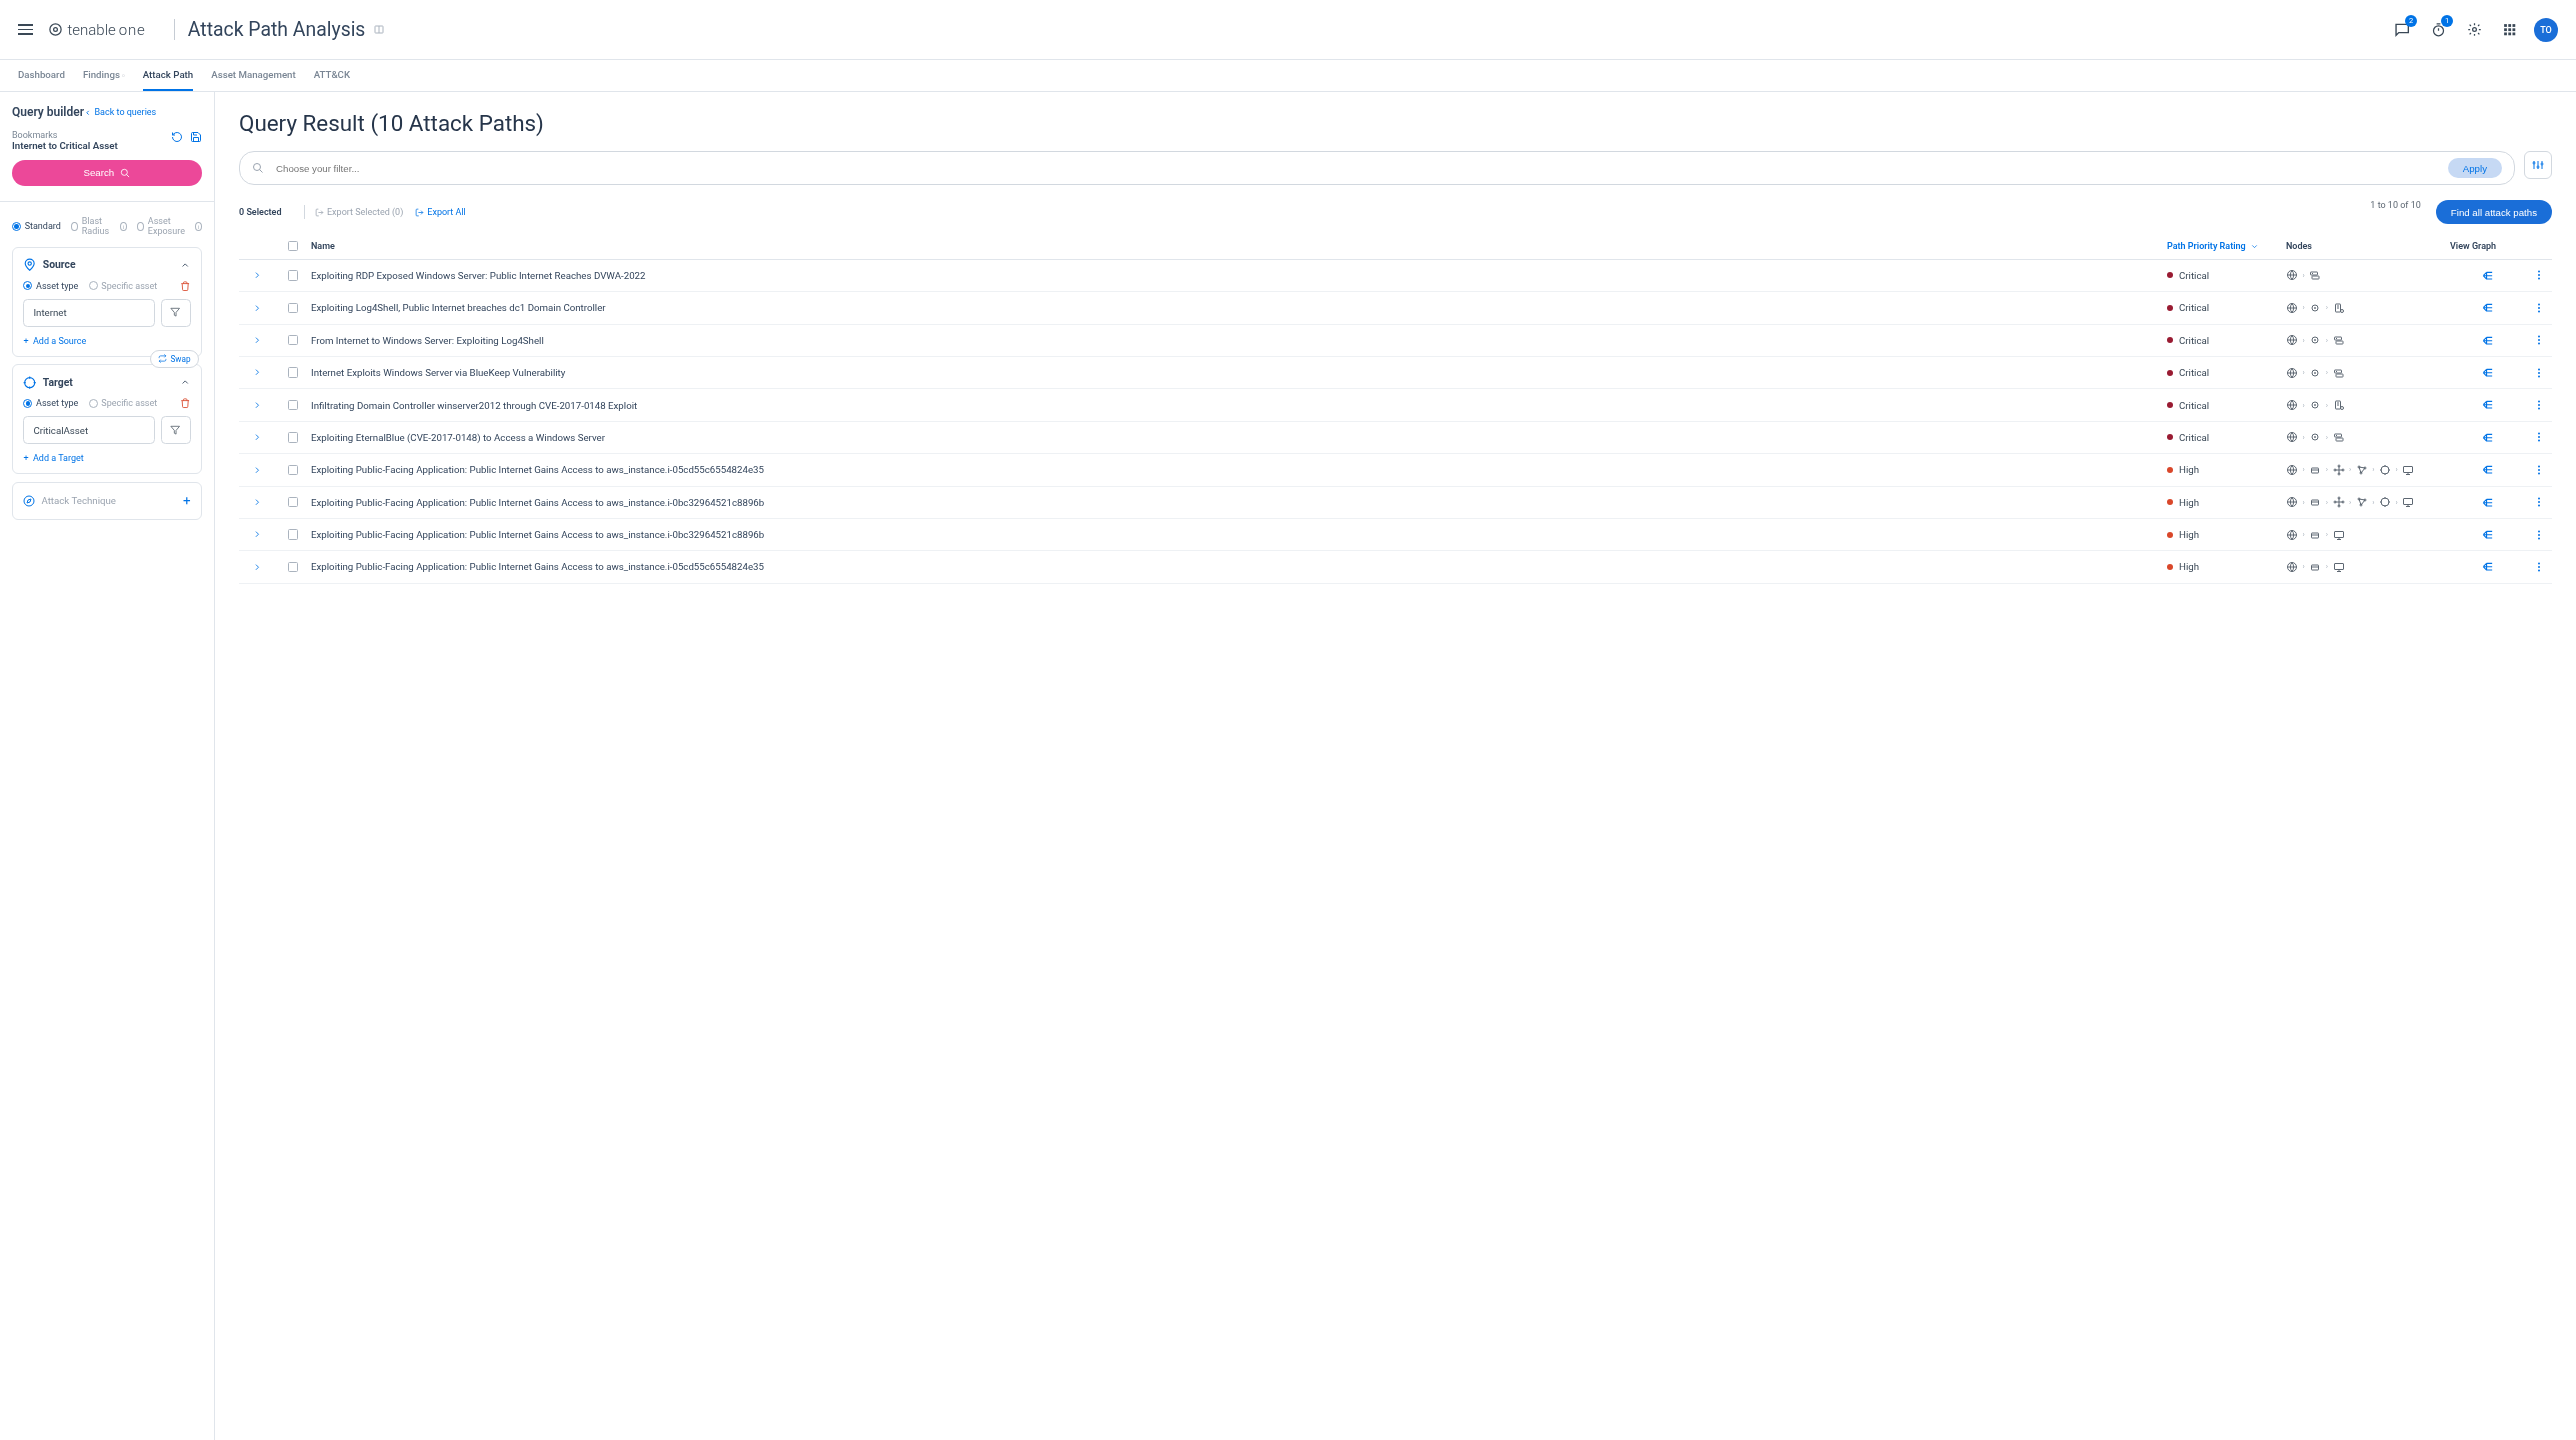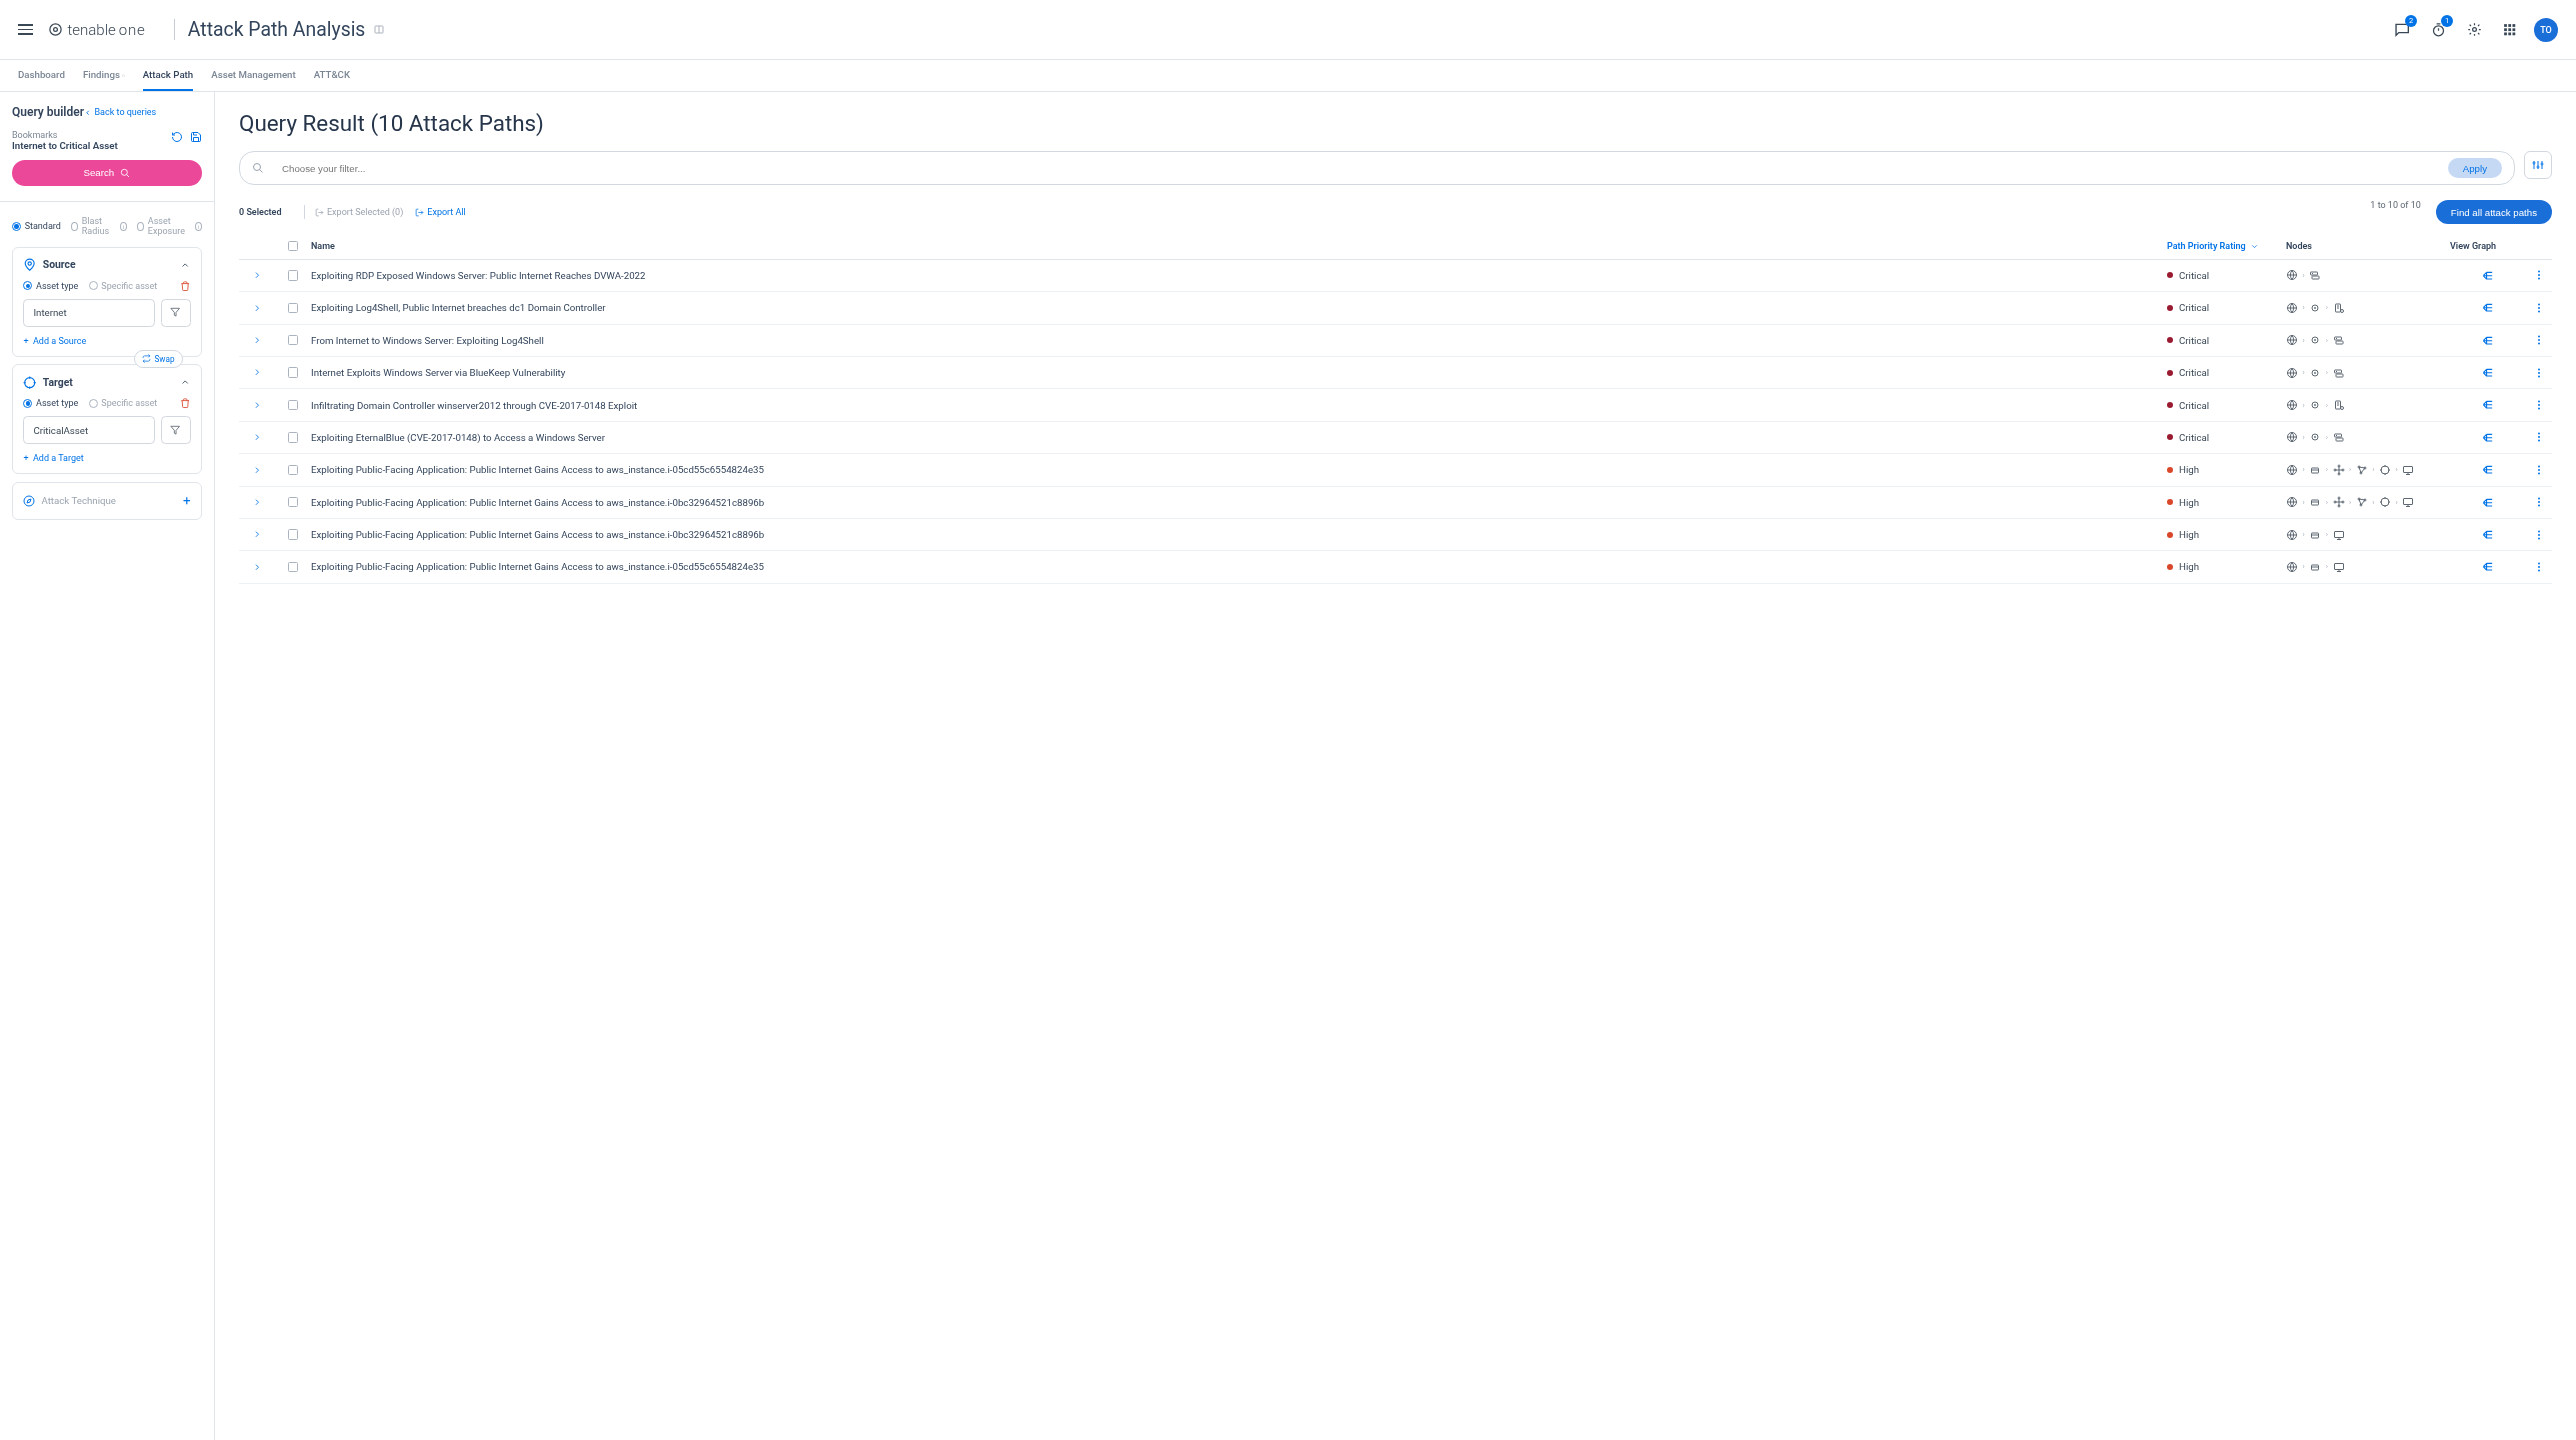--- a/index.html
+++ b/index.html
@@ -55,7 +55,7 @@
 .main { flex: 1; padding: 18px 24px; overflow-y:auto; position:relative;}
 .main-title { font-size: 22.4px; font-weight: 400; color: #26354a; margin-bottom: 15px; }
 .filter-bar{display:flex; gap:9px; margin-bottom:15px;}
-.filter-input{flex:1; border:0.7px solid #d2d8df; border-radius:15px; padding:6px 12px; display:flex; align-items:center; gap:18px;}
+.filter-input{flex:1; border:0.7px solid #d2d8df; border-radius:15px; padding:6px 12px; display:flex; align-items:center; gap:12px;}
 .filter-input input{border:none; outline:none; flex:1; font-size:9.7px;}
 .apply-btn{background:#c6d9f4; color:#0073e6; border:none; border-radius:12px; padding:4.5px 15px; font-size:9.7px; cursor:pointer;}
 .settings-chip{width:28px; height:28px; border:0.7px solid #d2d8df; border-radius:6px; display:flex; align-items:center; justify-content:center; cursor:pointer; color:#0073e6;}

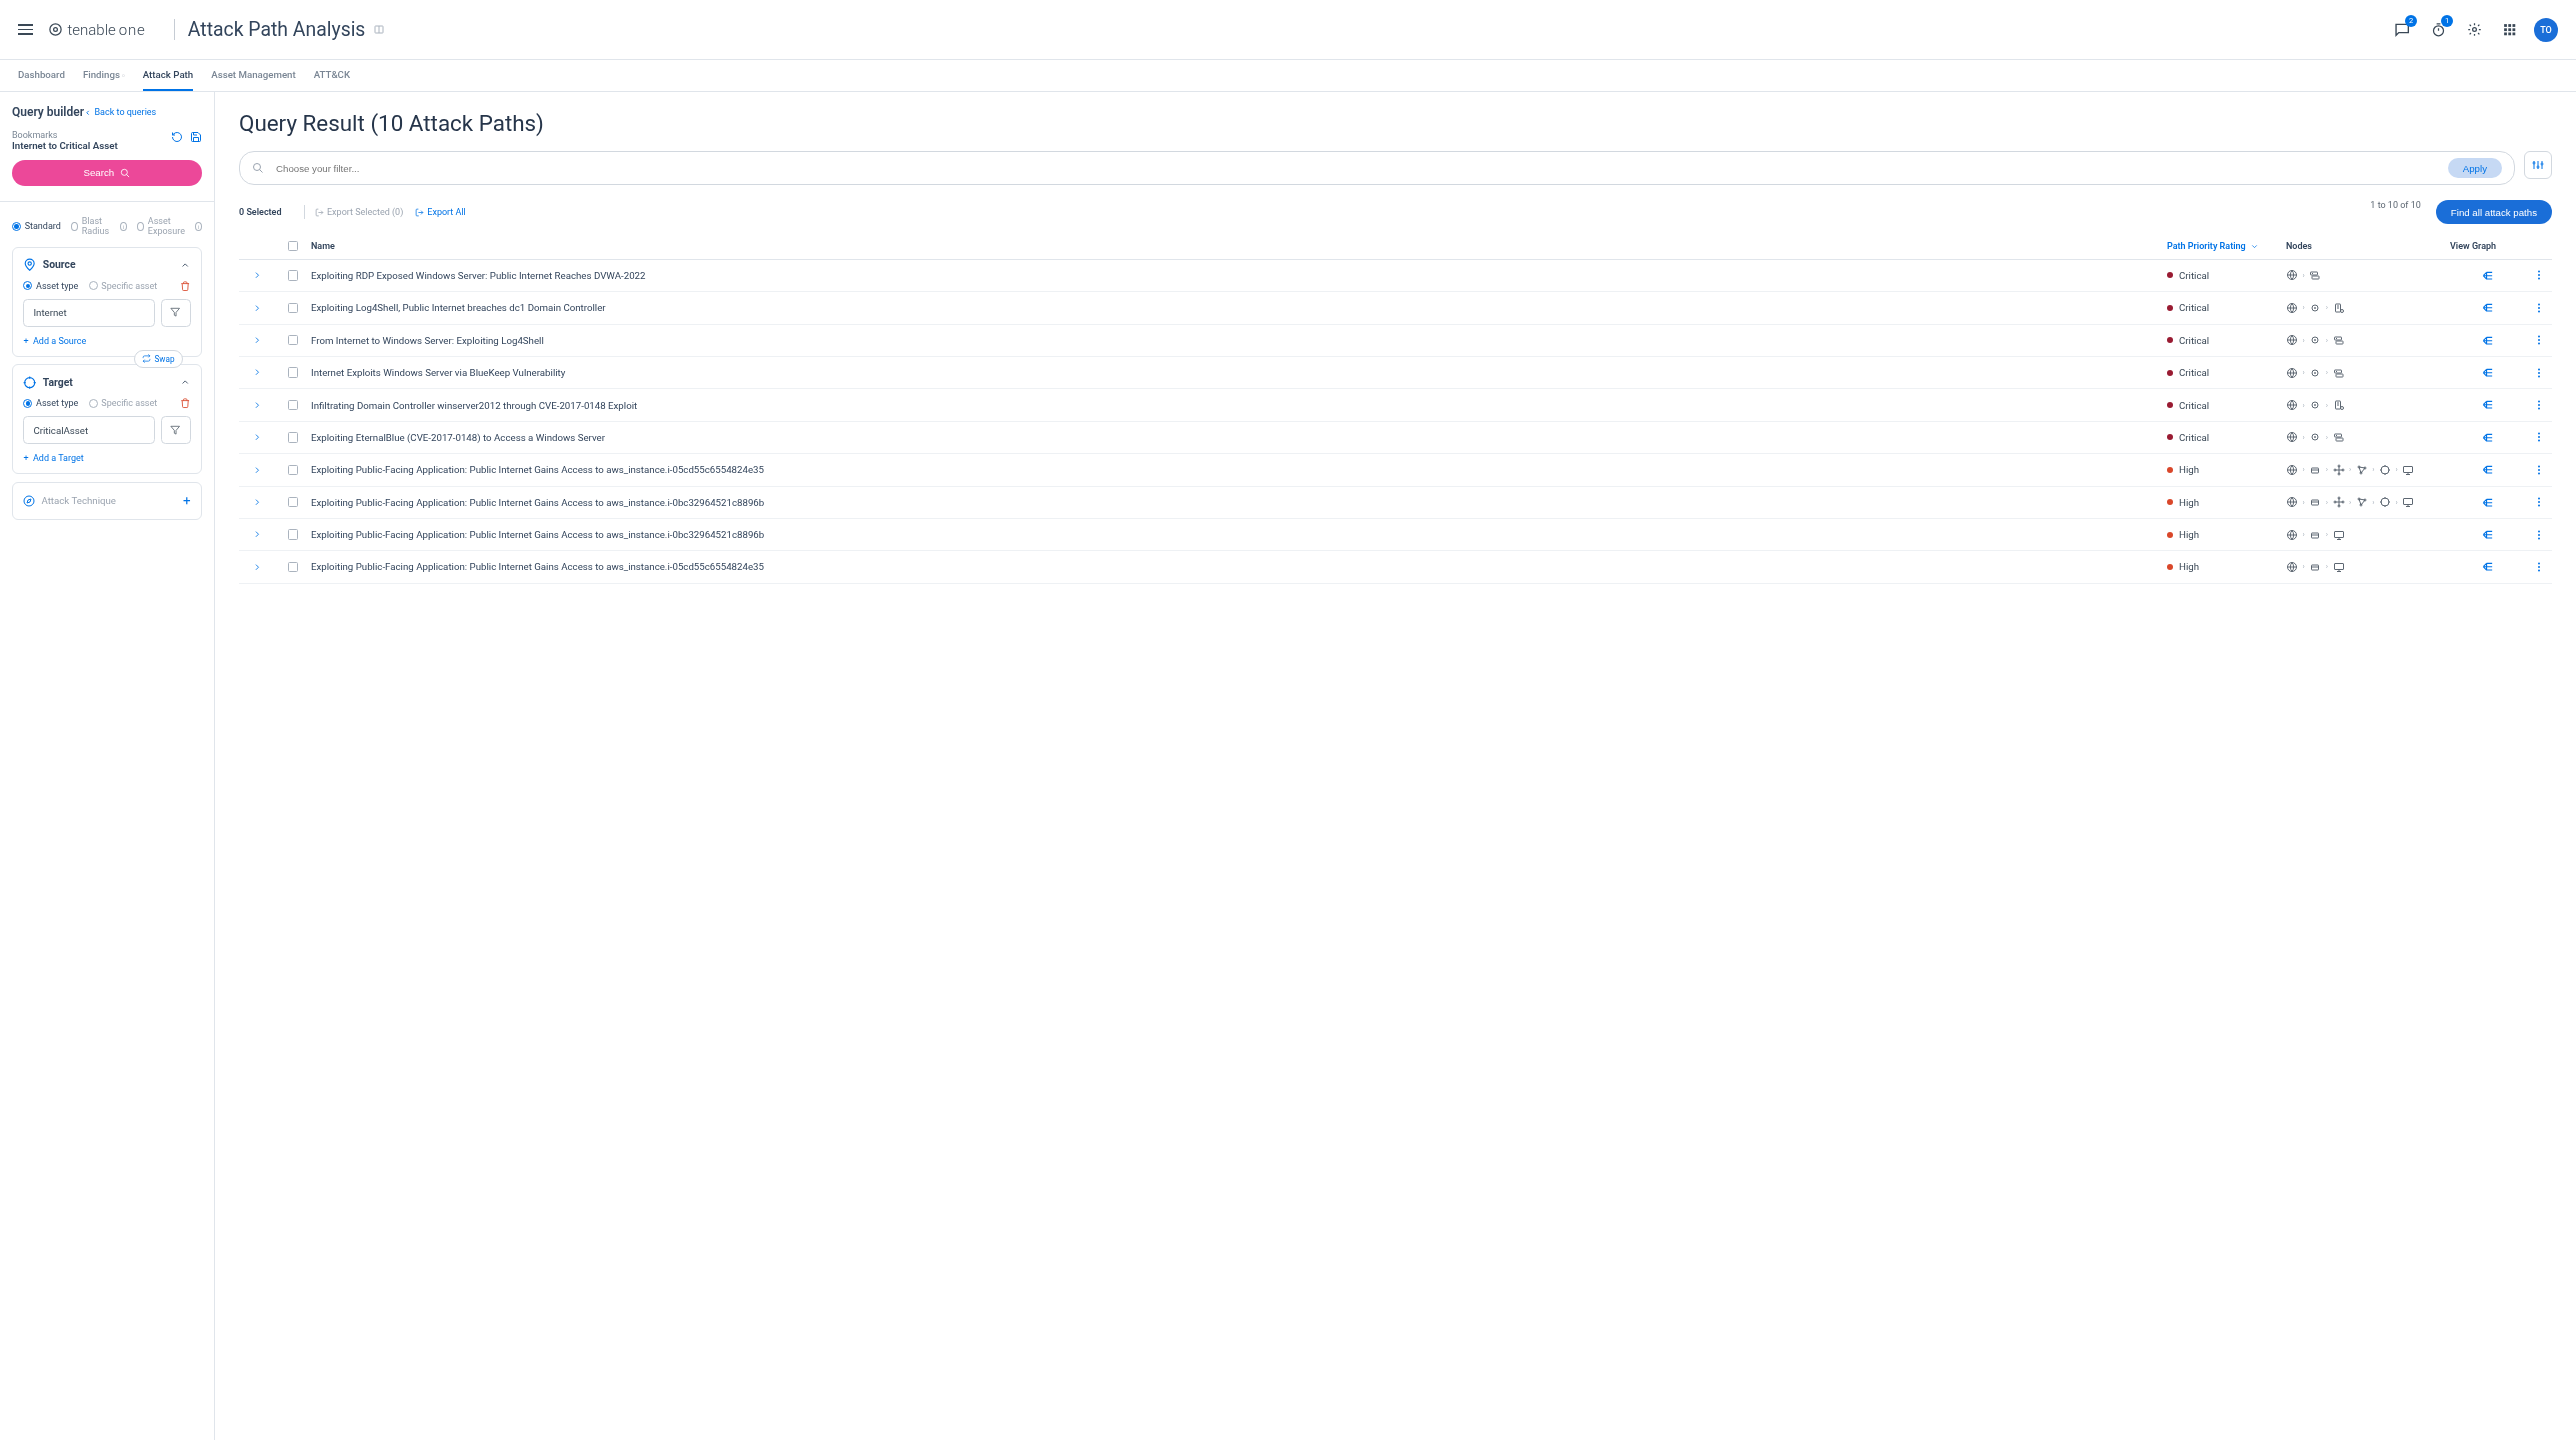--- a/index.html
+++ b/index.html
@@ -48,7 +48,7 @@
 .input-row{display:flex; gap:6px;}
 .filter-chip{width:30px; border:0.7px solid #d2d8df; border-radius:4.5px; display:flex; align-items:center; justify-content:center; cursor:pointer;}
 .add-link { color: #0073e6; font-size: 9px; cursor: pointer; display:flex; align-items:center; gap:4.5px; margin-top:9px;}
-.swap-btn{position:absolute; right:18px; bottom:-12px; background:#fff; border:0.7px solid #d2d8df; border-radius:10.4px; padding:3px 7.5px; font-size:8.2px; color:#0073e6; cursor:pointer; display:flex; align-items:center; gap:3px; z-index:2;}
+.swap-btn{position:absolute; right:2px; bottom:-12px; background:#fff; border:0.7px solid #d2d8df; border-radius:10.4px; padding:3px 7.5px; font-size:8.2px; color:#0073e6; cursor:pointer; display:flex; align-items:center; gap:3px; z-index:2;}
 .at-panel{border:0.7px solid #e0e5eb; border-radius:6px; padding:10.4px; display:flex; align-items:center; justify-content:space-between; margin-top:7.5px;}
 .at-label{display:flex; align-items:center; gap:6px; color:#9aa3af; font-size:9.7px;}
 .plus-add{color:#0073e6; font-size:13.4px; cursor:pointer;}

